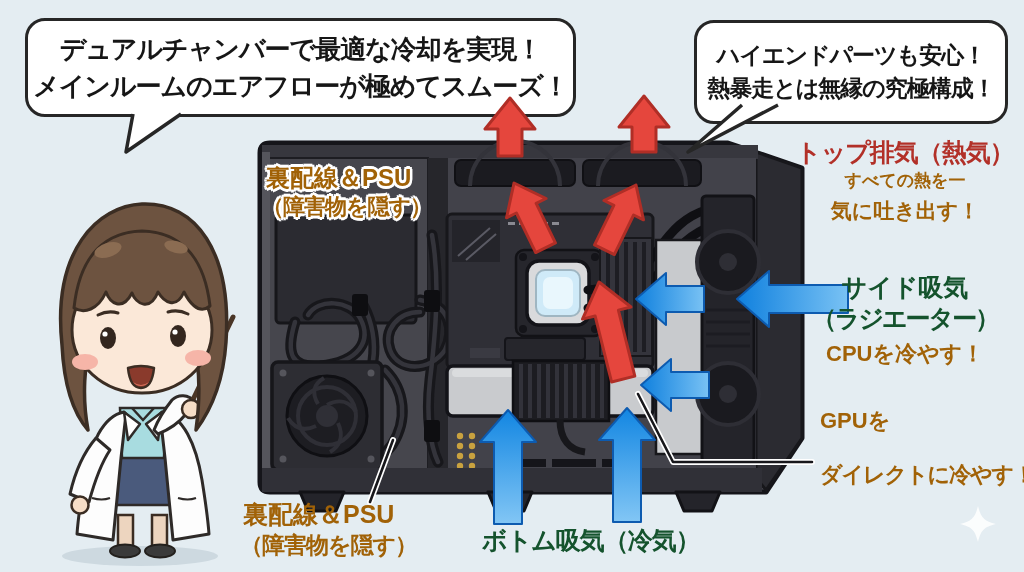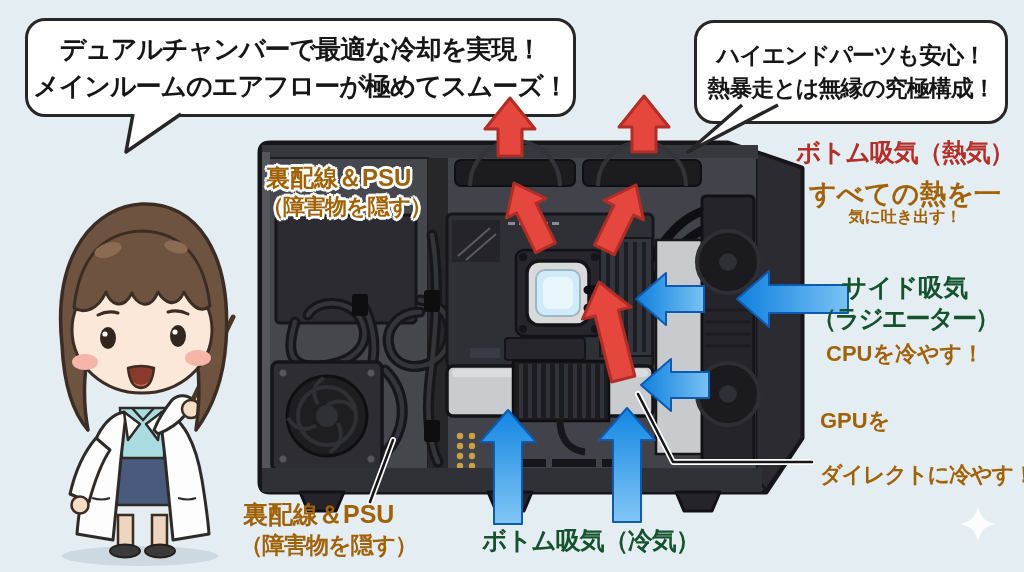--- a/index.html
+++ b/index.html
@@ -261,7 +261,7 @@
     <div class="bline">熱暴走とは無縁の究極構成！</div>
   </div>
 
-  <div class="lbl red-t center" style="left:790px;top:136px;width:230px;font-size:25px;letter-spacing:-1px;">ボトム吸気（熱気）</div>
+  <div class="lbl red-t center" style="left:790px;top:136px;width:230px;font-size:25px;letter-spacing:-1px;">トップ排気（熱気）</div>
   <div class="lbl center" style="left:795px;top:176px;width:220px;font-size:27px;font-family:Liberation Serif, serif;">すべての熱を一</div>
   <div class="lbl center" style="left:795px;top:207px;width:220px;font-size:16px;">気に吐き出す！</div>
 

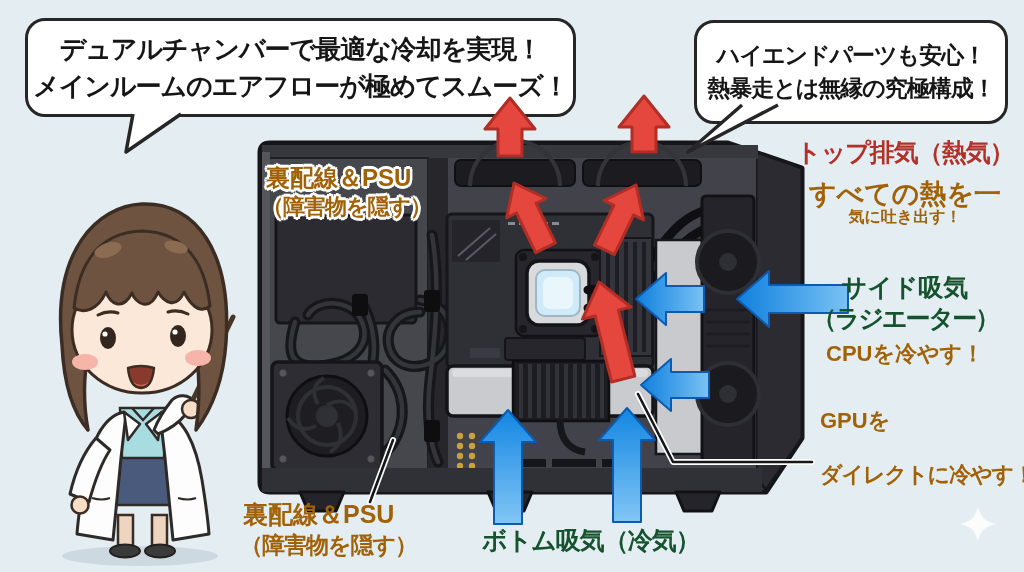--- a/index.html
+++ b/index.html
@@ -262,7 +262,7 @@
   </div>
 
   <div class="lbl red-t center" style="left:790px;top:136px;width:230px;font-size:25px;letter-spacing:-1px;">トップ排気（熱気）</div>
-  <div class="lbl center" style="left:795px;top:176px;width:220px;font-size:27px;font-family:Liberation Serif, serif;">すべての熱を一</div>
+  <div class="lbl center" style="left:795px;top:169px;width:220px;font-size:17px;font-family:Liberation Serif, serif;">すべての熱を一</div>
   <div class="lbl center" style="left:795px;top:207px;width:220px;font-size:16px;">気に吐き出す！</div>
 
   <div class="lbl blue-t center" style="left:795px;top:271px;width:220px;font-size:25px;">サイド吸気</div>

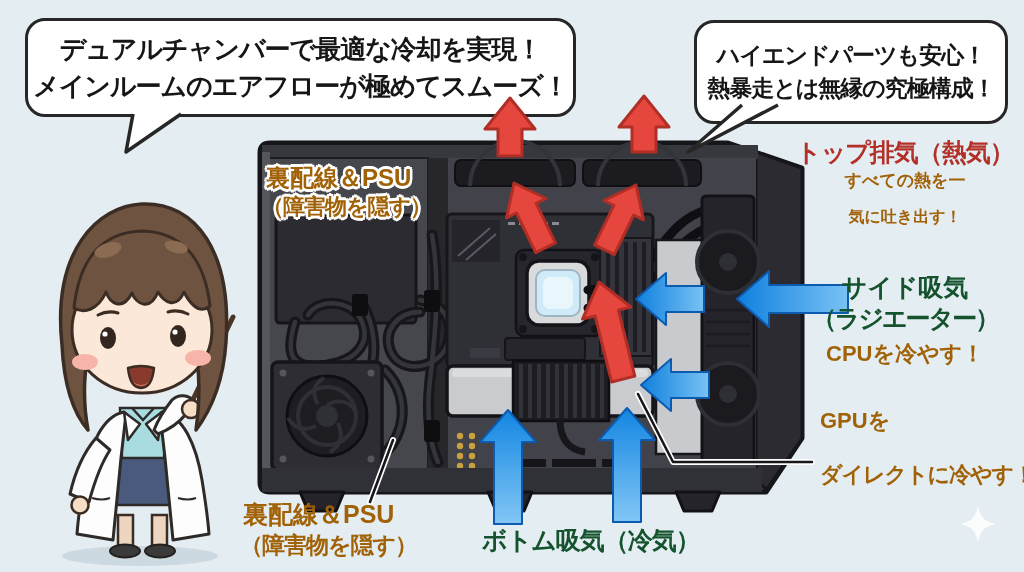--- a/index.html
+++ b/index.html
@@ -263,7 +263,7 @@
 
   <div class="lbl red-t center" style="left:790px;top:136px;width:230px;font-size:25px;letter-spacing:-1px;">トップ排気（熱気）</div>
   <div class="lbl center" style="left:795px;top:169px;width:220px;font-size:17px;font-family:Liberation Serif, serif;">すべての熱を一</div>
-  <div class="lbl center" style="left:795px;top:207px;width:220px;font-size:16px;">気に吐き出す！</div>
+  <div class="lbl center" style="left:795px;top:197px;width:220px;font-size:21px;">気に吐き出す！</div>
 
   <div class="lbl blue-t center" style="left:795px;top:271px;width:220px;font-size:25px;">サイド吸気</div>
   <div class="lbl blue-t center" style="left:795px;top:302px;width:220px;font-size:25px;letter-spacing:-2px;">（ラジエーター）</div>

